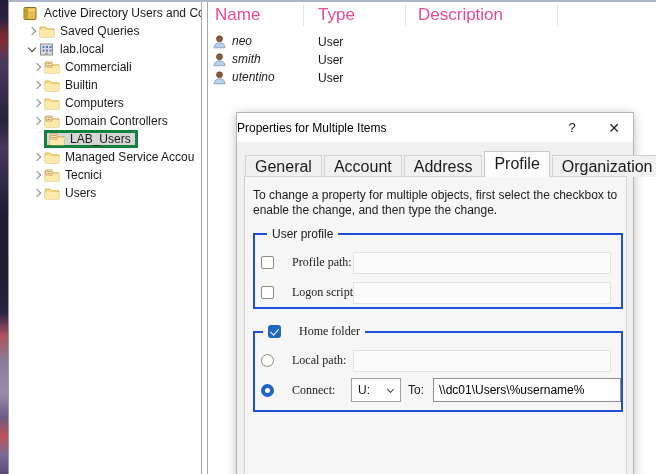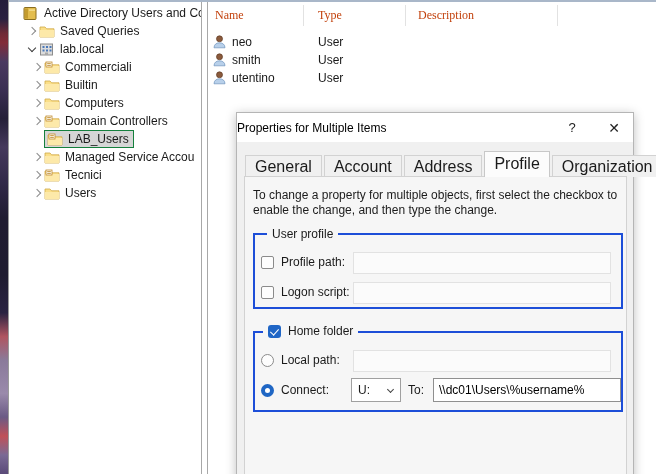--- a/index.html
+++ b/index.html
@@ -41,7 +41,7 @@
   #list { position:absolute; left:208px; top:2px; width:448px; height:472px; background:#fff; }
   #listheader { position:relative; display:flex; height:26px; align-items:center; }
   .hsep { position:absolute; top:3px; width:1px; height:21px; background:#e2e2e2; }
-  .hcell { font-size:12px; color:#c2410c;font-family:Liberation Serif, serif; }
+  .hcell { font-size:17px; color:#ec4899; }
   .col-name { width:95px; padding-left:7px; }
   .col-type { width:102px; padding-left:15px; }
   .col-desc { width:152px; padding-left:13px; }

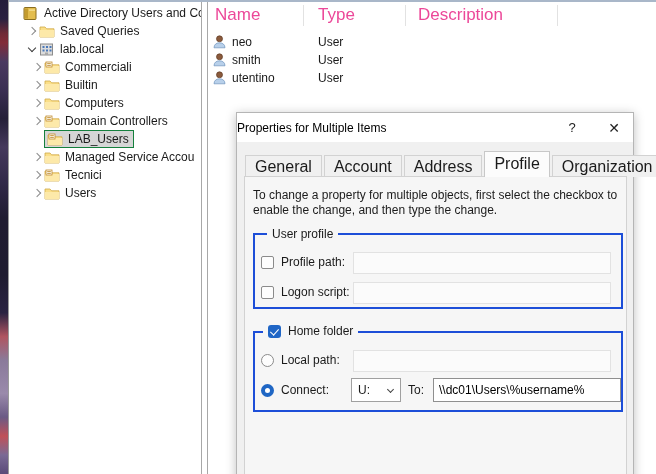--- a/index.html
+++ b/index.html
@@ -46,7 +46,7 @@
   .col-type { width:102px; padding-left:15px; }
   .col-desc { width:152px; padding-left:13px; }
   .lrow { display:flex; align-items:center; height:18px; }
-  .lrow .col-name { display:flex; align-items:center; padding-left:4px; }
+  .lrow .col-name { display:flex; padding-left:4px;font-style:italic; }
   .licon { width:16px; height:16px; margin-right:4px; }
   .lrow .col-type { padding-left:15px; }
 

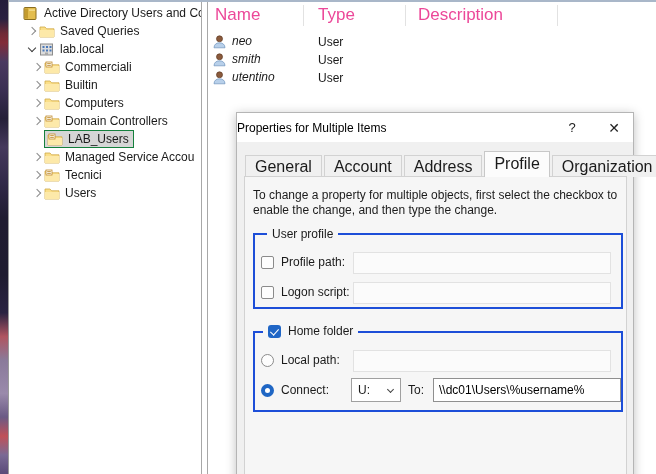--- a/index.html
+++ b/index.html
@@ -31,7 +31,7 @@
     border-right:1.5px solid #3c3c3c; border-bottom:1.5px solid #3c3c3c; transform:rotate(45deg); }
   .ticon { width:16px; height:14px; flex:0 0 16px; margin-right:5px; display:flex; align-items:center; }
   .tsel { display:flex; align-items:center; height:18px; padding:0 4px 0 2px; }
-  .tsel.selected { background:#d6d6d6; border:1px solid #15803d; }
+  .tsel.selected { background:#d6d6d6; border:3px solid #15803d; }
 
   
   #splitter { position:absolute; left:201px; top:2px; width:7px; height:472px; background:#fff;

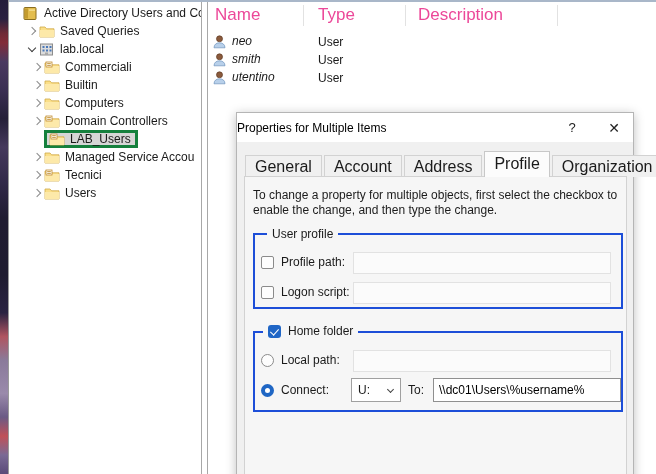--- a/index.html
+++ b/index.html
@@ -82,7 +82,7 @@
   .radio { width:13px; height:13px; border:1px solid #8b8b8b; border-radius:50%; background:#fdfdfd; flex:0 0 13px; }
   .radio.selected { border:4px solid #1f66c4; background:#fff; }
 
-  .ctl-label { margin-left:7px; }
+  .ctl-label { margin-left:18px;font-family:Liberation Serif, serif; }
   .fieldrow { position:absolute; left:6px; display:flex; align-items:center; }
   .txtfield { position:absolute; height:22px; background:#fbfbfb; border:1px solid #e2e2e2; }
   .txtfield.filled { background:#ffffff; border:1px solid #8f8f8f; font-size:12px; padding:0 5px; line-height:20px; color:#000; }

